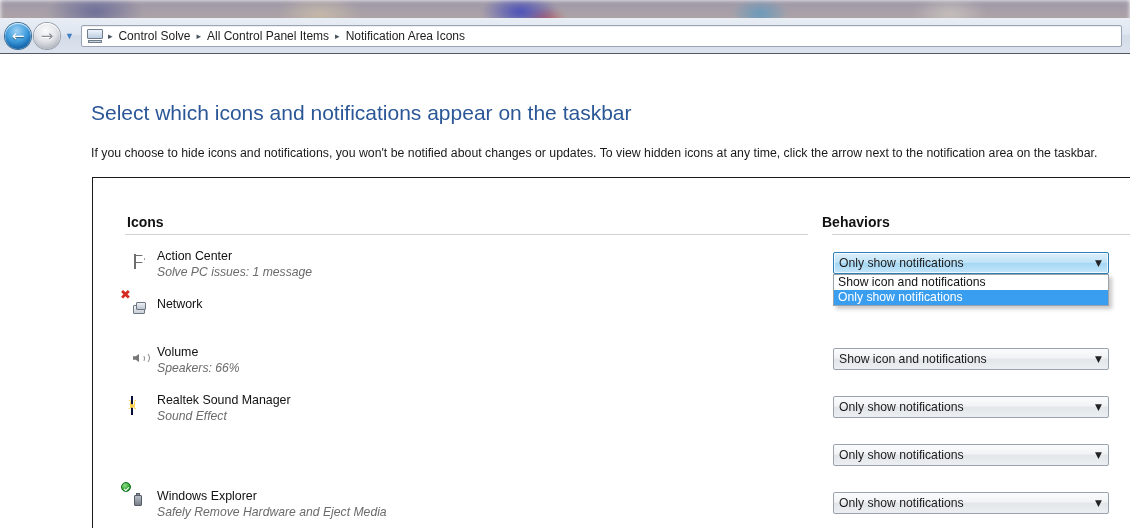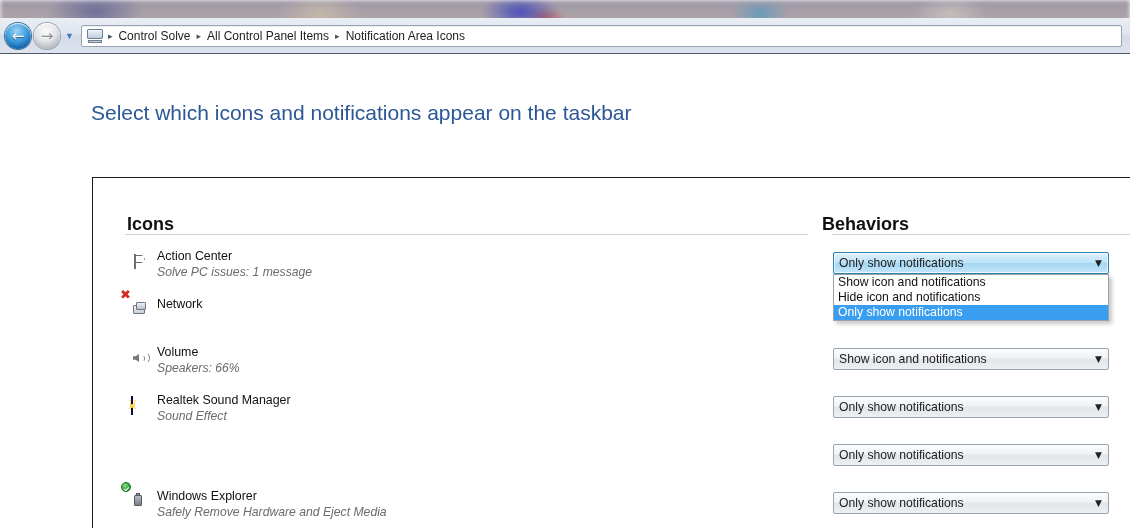--- a/index.html
+++ b/index.html
@@ -415,6 +415,7 @@
 
     <div class="page-title">Select which icons and notifications appear on the taskbar</div>
 
+    <div class="page-desc">If you choose to hide icons and notifications, you won't be notified about changes or updates. To view hidden icons at any time, click the arrow next to the notification area on the taskbar.</div>
 
     <div class="faq-logo" style="left:511px; top:178px;">
       <div class="mark">

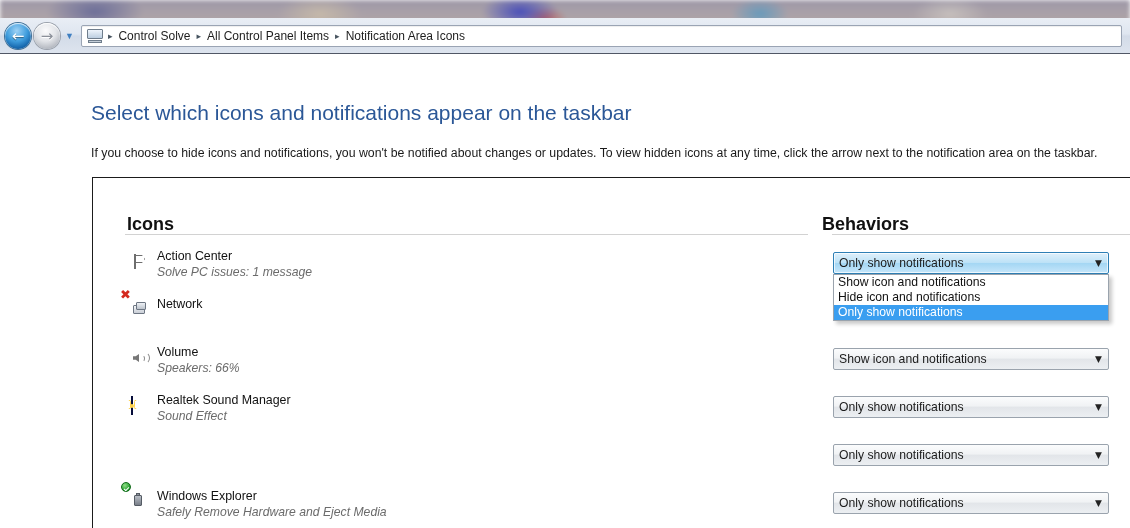--- a/index.html
+++ b/index.html
@@ -166,7 +166,7 @@
   }
   .col-head {
     position: absolute;
-    font-size: 18px;
+    font-size: 14px;
     font-weight: bold;
     color: #111111;
   }

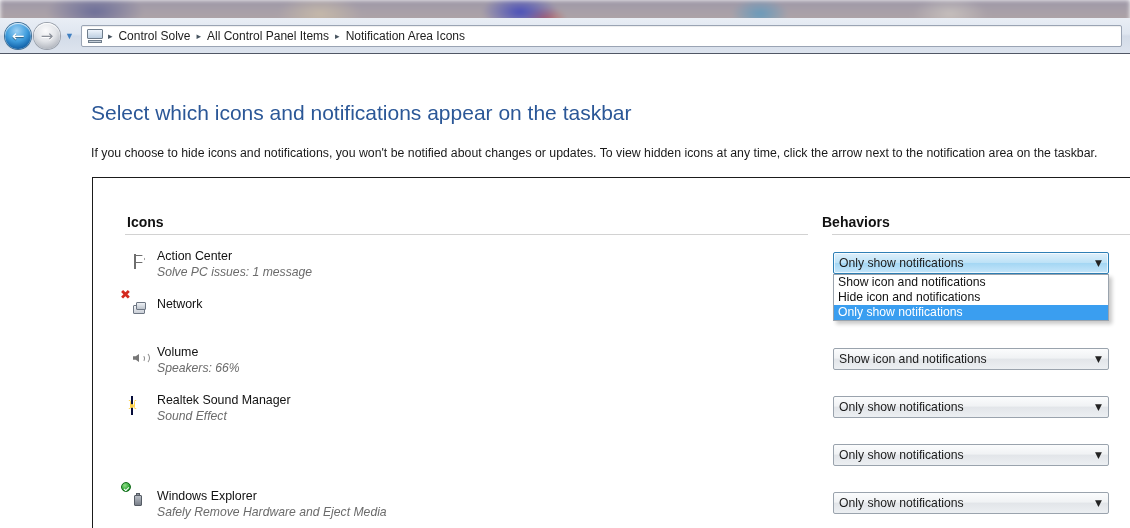--- a/index.html
+++ b/index.html
@@ -519,7 +519,6 @@
 
       <div class="dropdown" style="top:96px;">
         <div class="dd-item">Show icon and notifications</div>
-        <div class="dd-item">Hide icon and notifications</div>
         <div class="dd-item sel">Only show notifications</div>
       </div>
 

